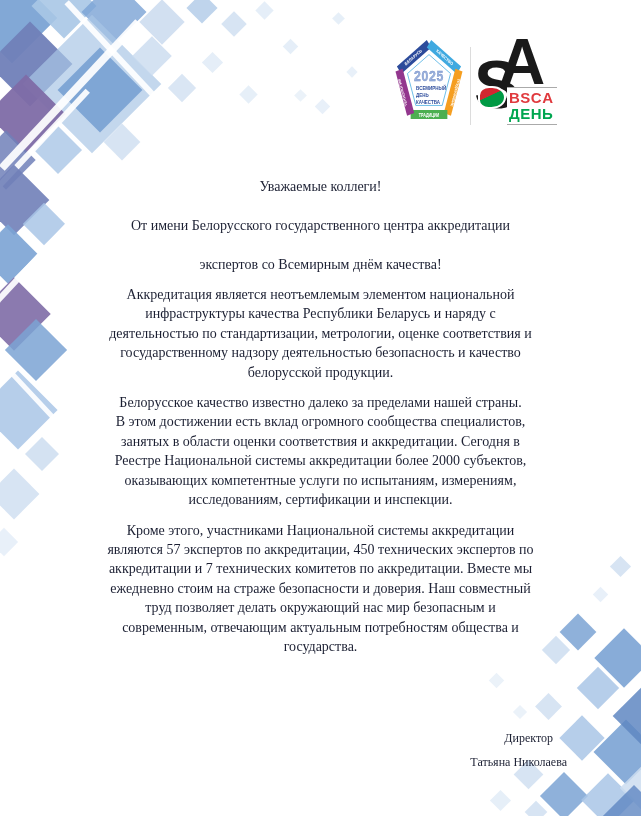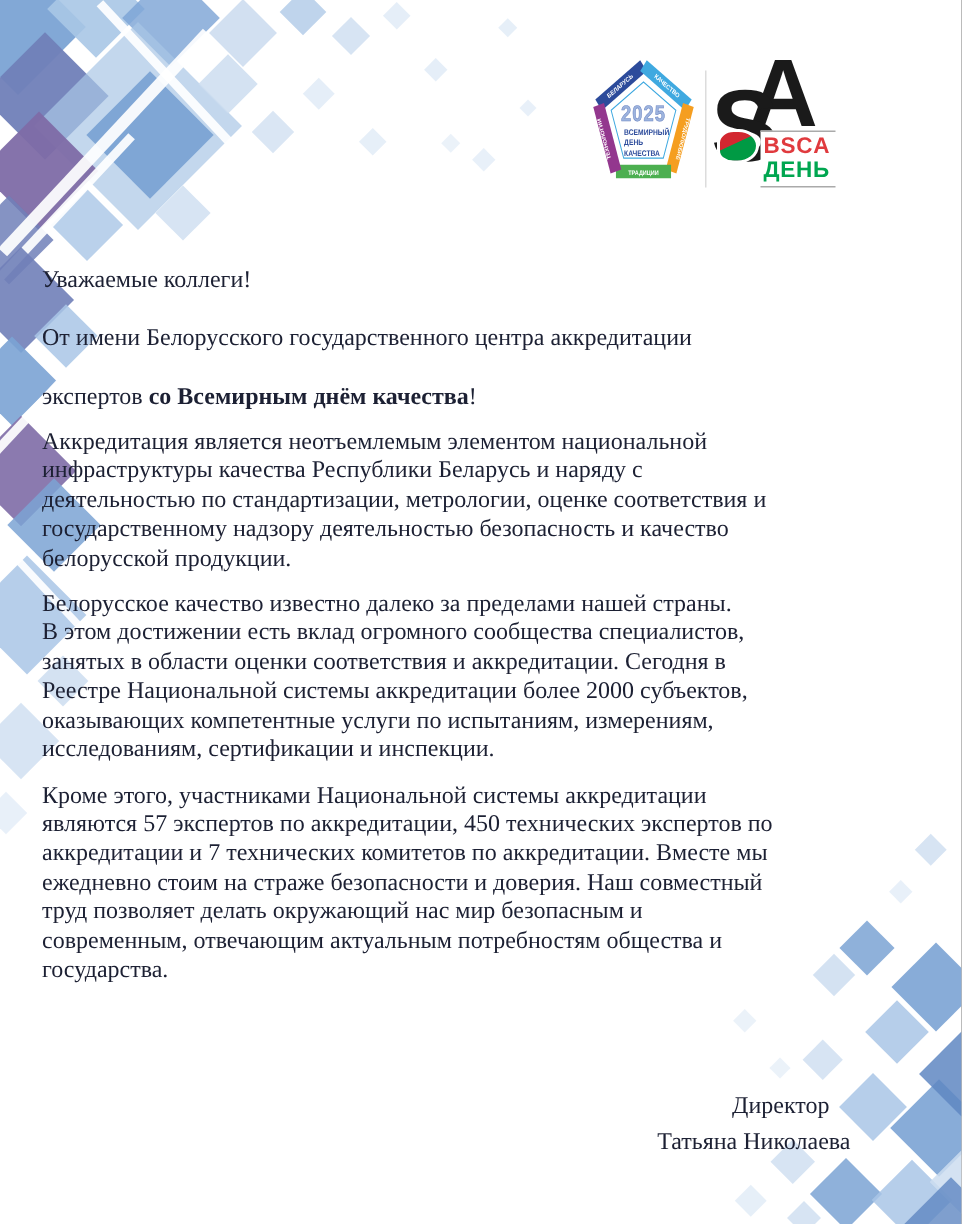--- a/index.html
+++ b/index.html
@@ -28,7 +28,7 @@
   
   .body-text{
     position:absolute;left:28px;top:177px;width:585px;z-index:1;
-    text-align:left;font-size:16px;line-height:19.4px;
+    text-align:center;font-size:14px;line-height:19.4px;
   }
   .body-text p{margin:0 0 11px 0;white-space:pre-line;}
   .body-text strong{font-weight:bold;}

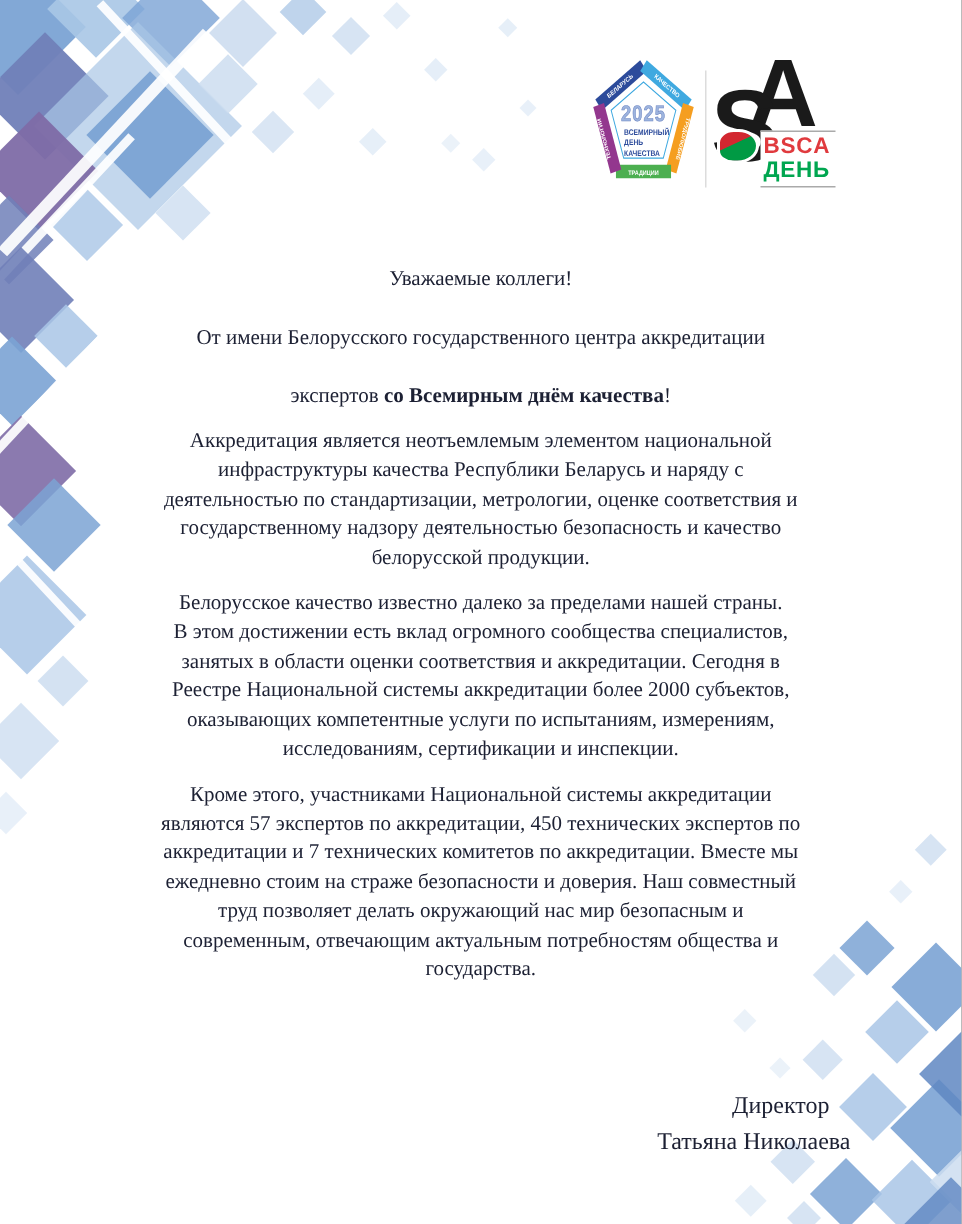--- a/index.html
+++ b/index.html
@@ -31,7 +31,7 @@
     text-align:center;font-size:14px;line-height:19.4px;
   }
   .body-text p{margin:0 0 11px 0;white-space:pre-line;}
-  .body-text strong{font-weight:bold;}
+  .body-text strong{font-weight:normal;}
   .signature{position:absolute;right:74px;top:726px;z-index:1;
     font-size:16px;line-height:24px;text-align:right;}
   .signature .sig-title{padding-right:14px;}

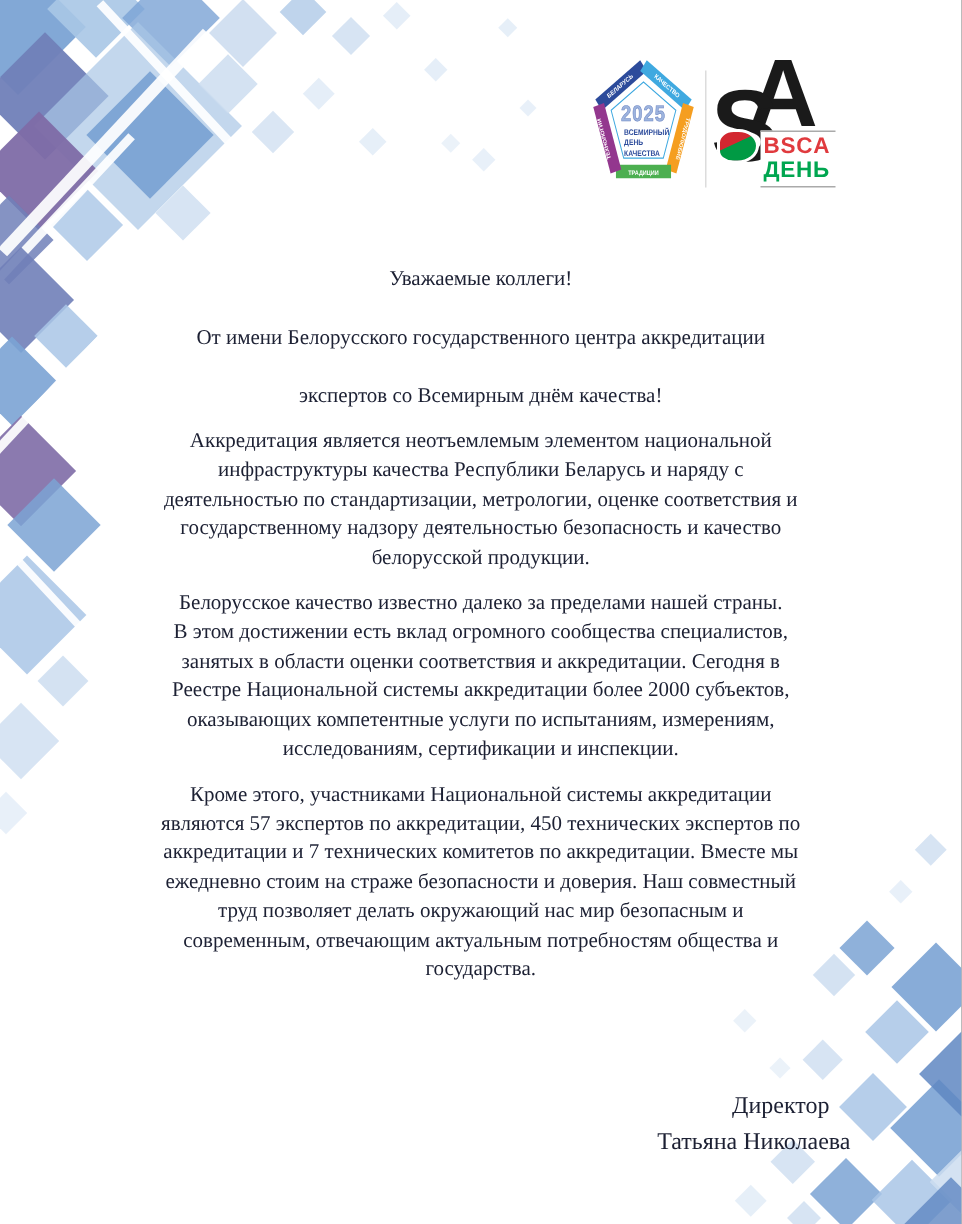--- a/index.html
+++ b/index.html
@@ -33,7 +33,7 @@
   .body-text p{margin:0 0 11px 0;white-space:pre-line;}
   .body-text strong{font-weight:normal;}
   .signature{position:absolute;right:74px;top:726px;z-index:1;
-    font-size:16px;line-height:24px;text-align:right;}
+    font-size:12px;line-height:24px;text-align:right;}
   .signature .sig-title{padding-right:14px;}
 </style>
 </head>

